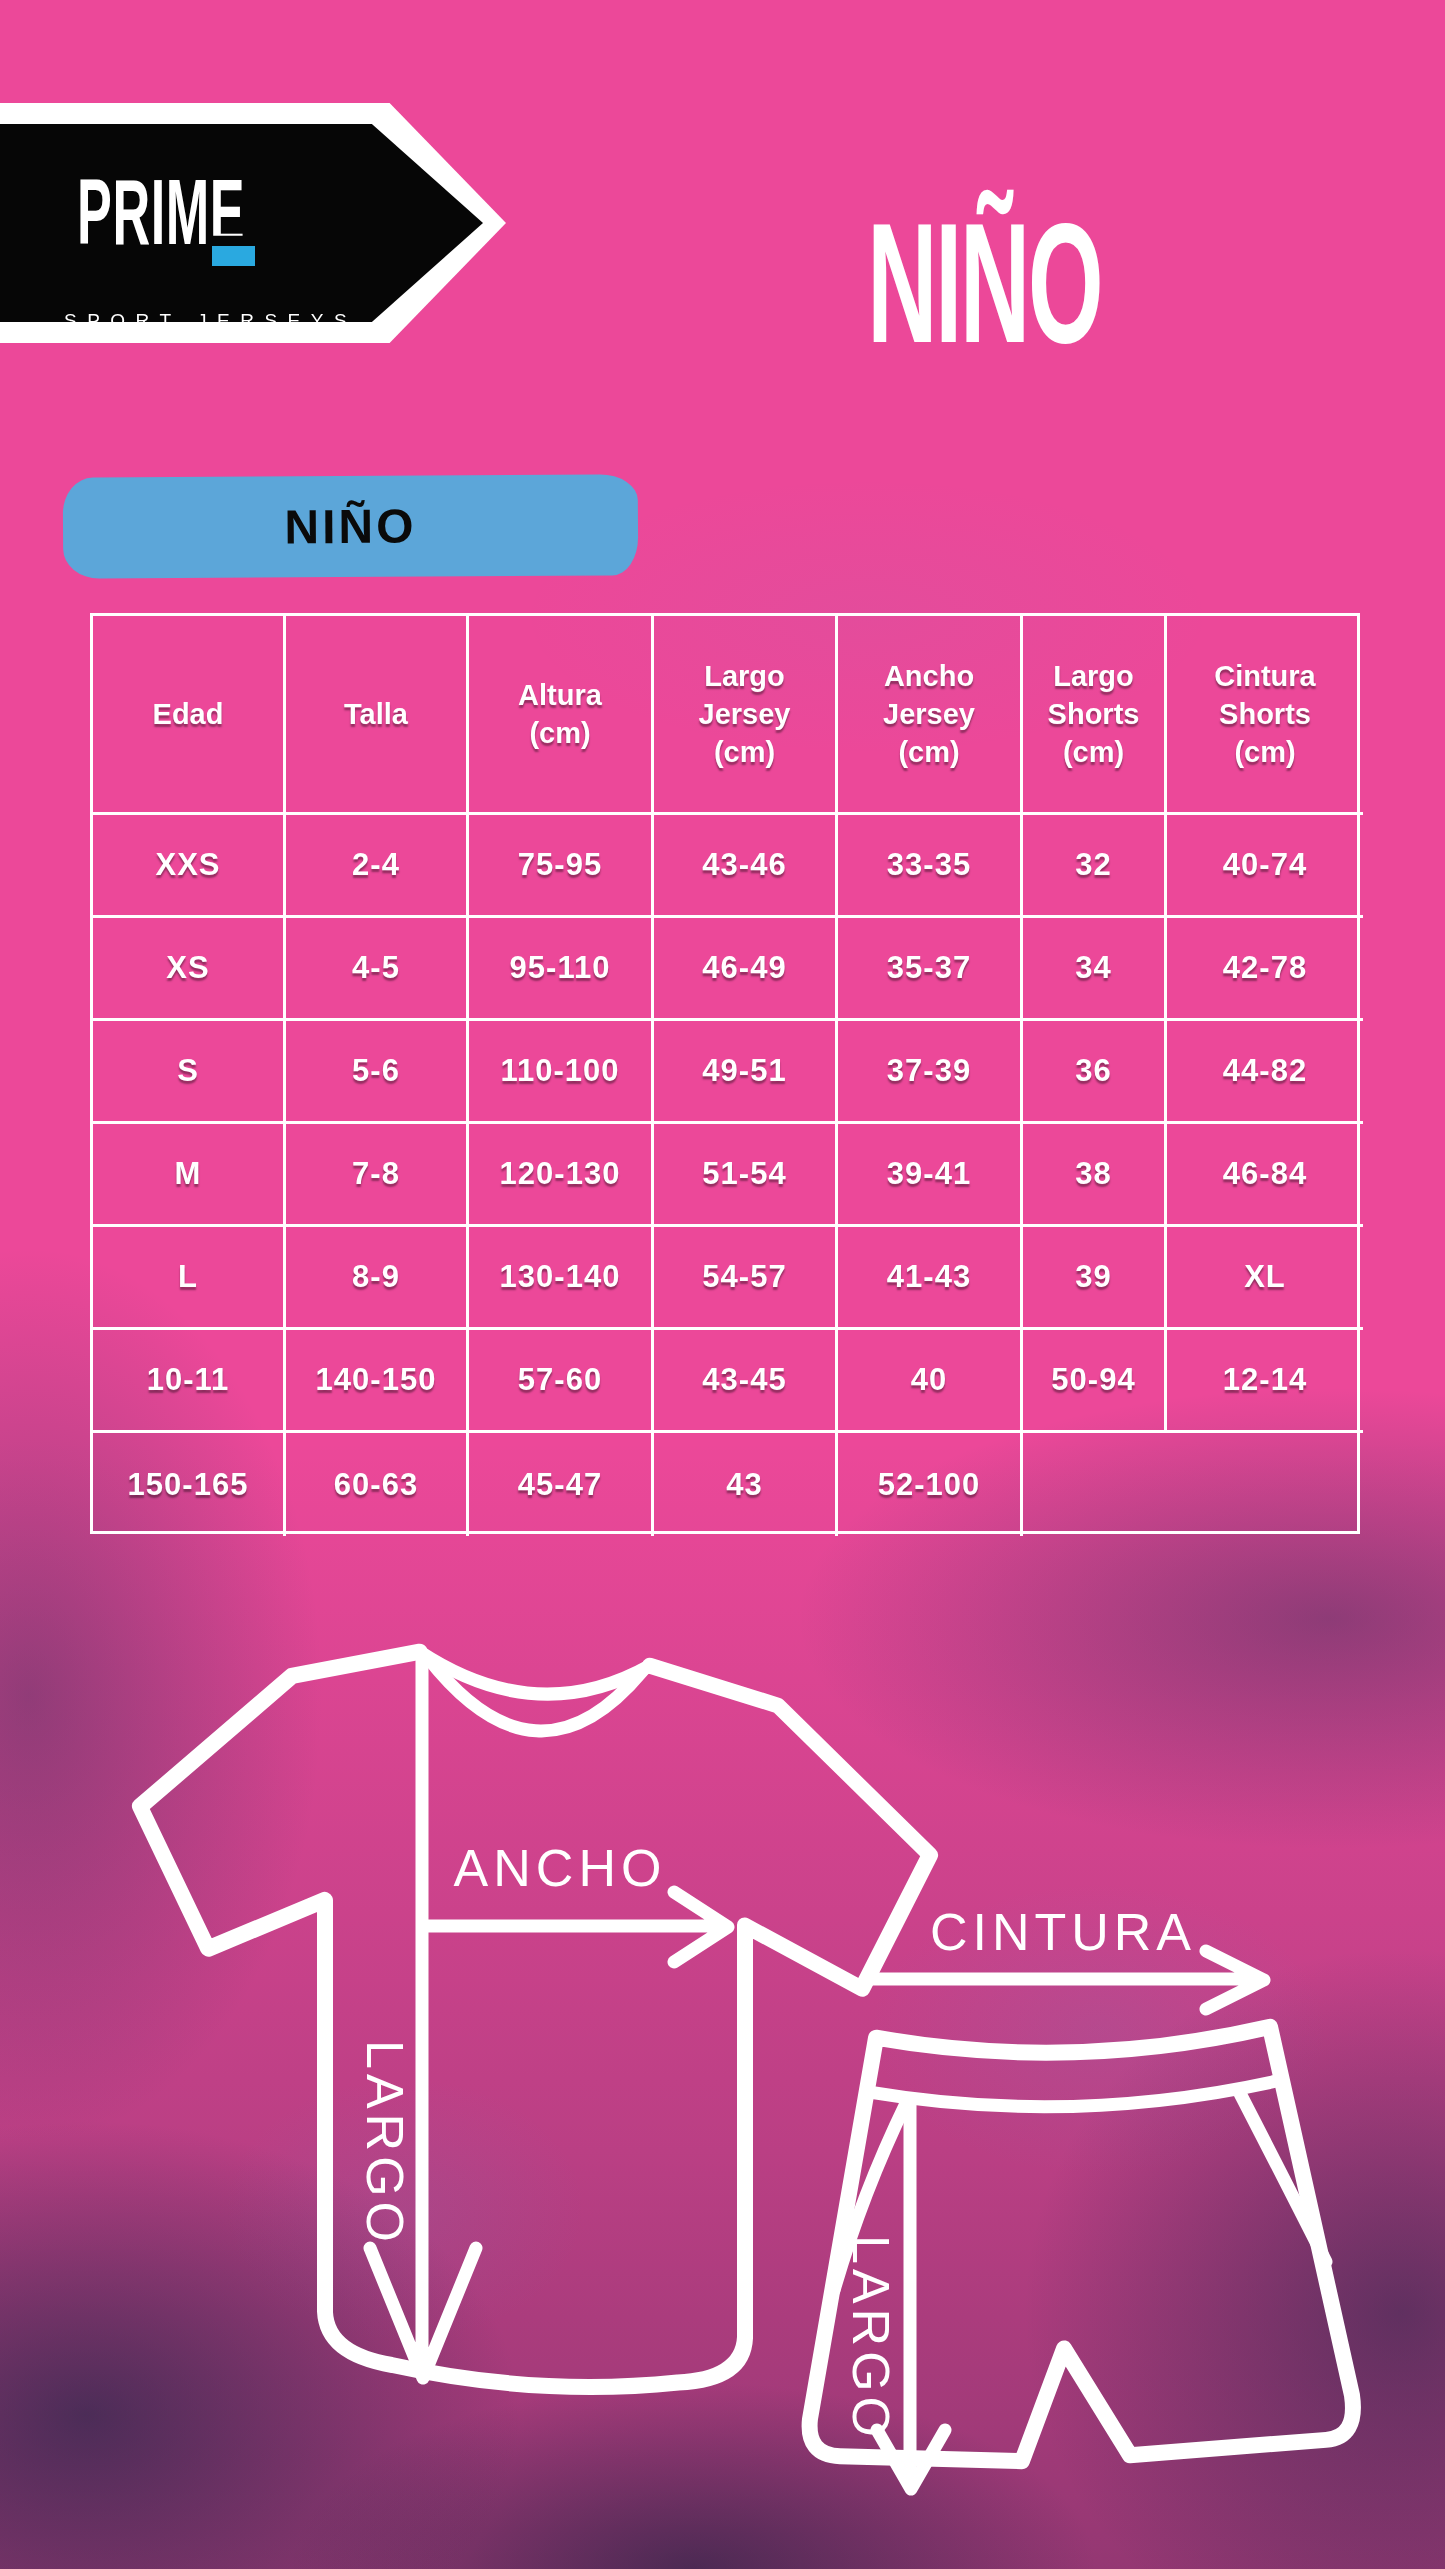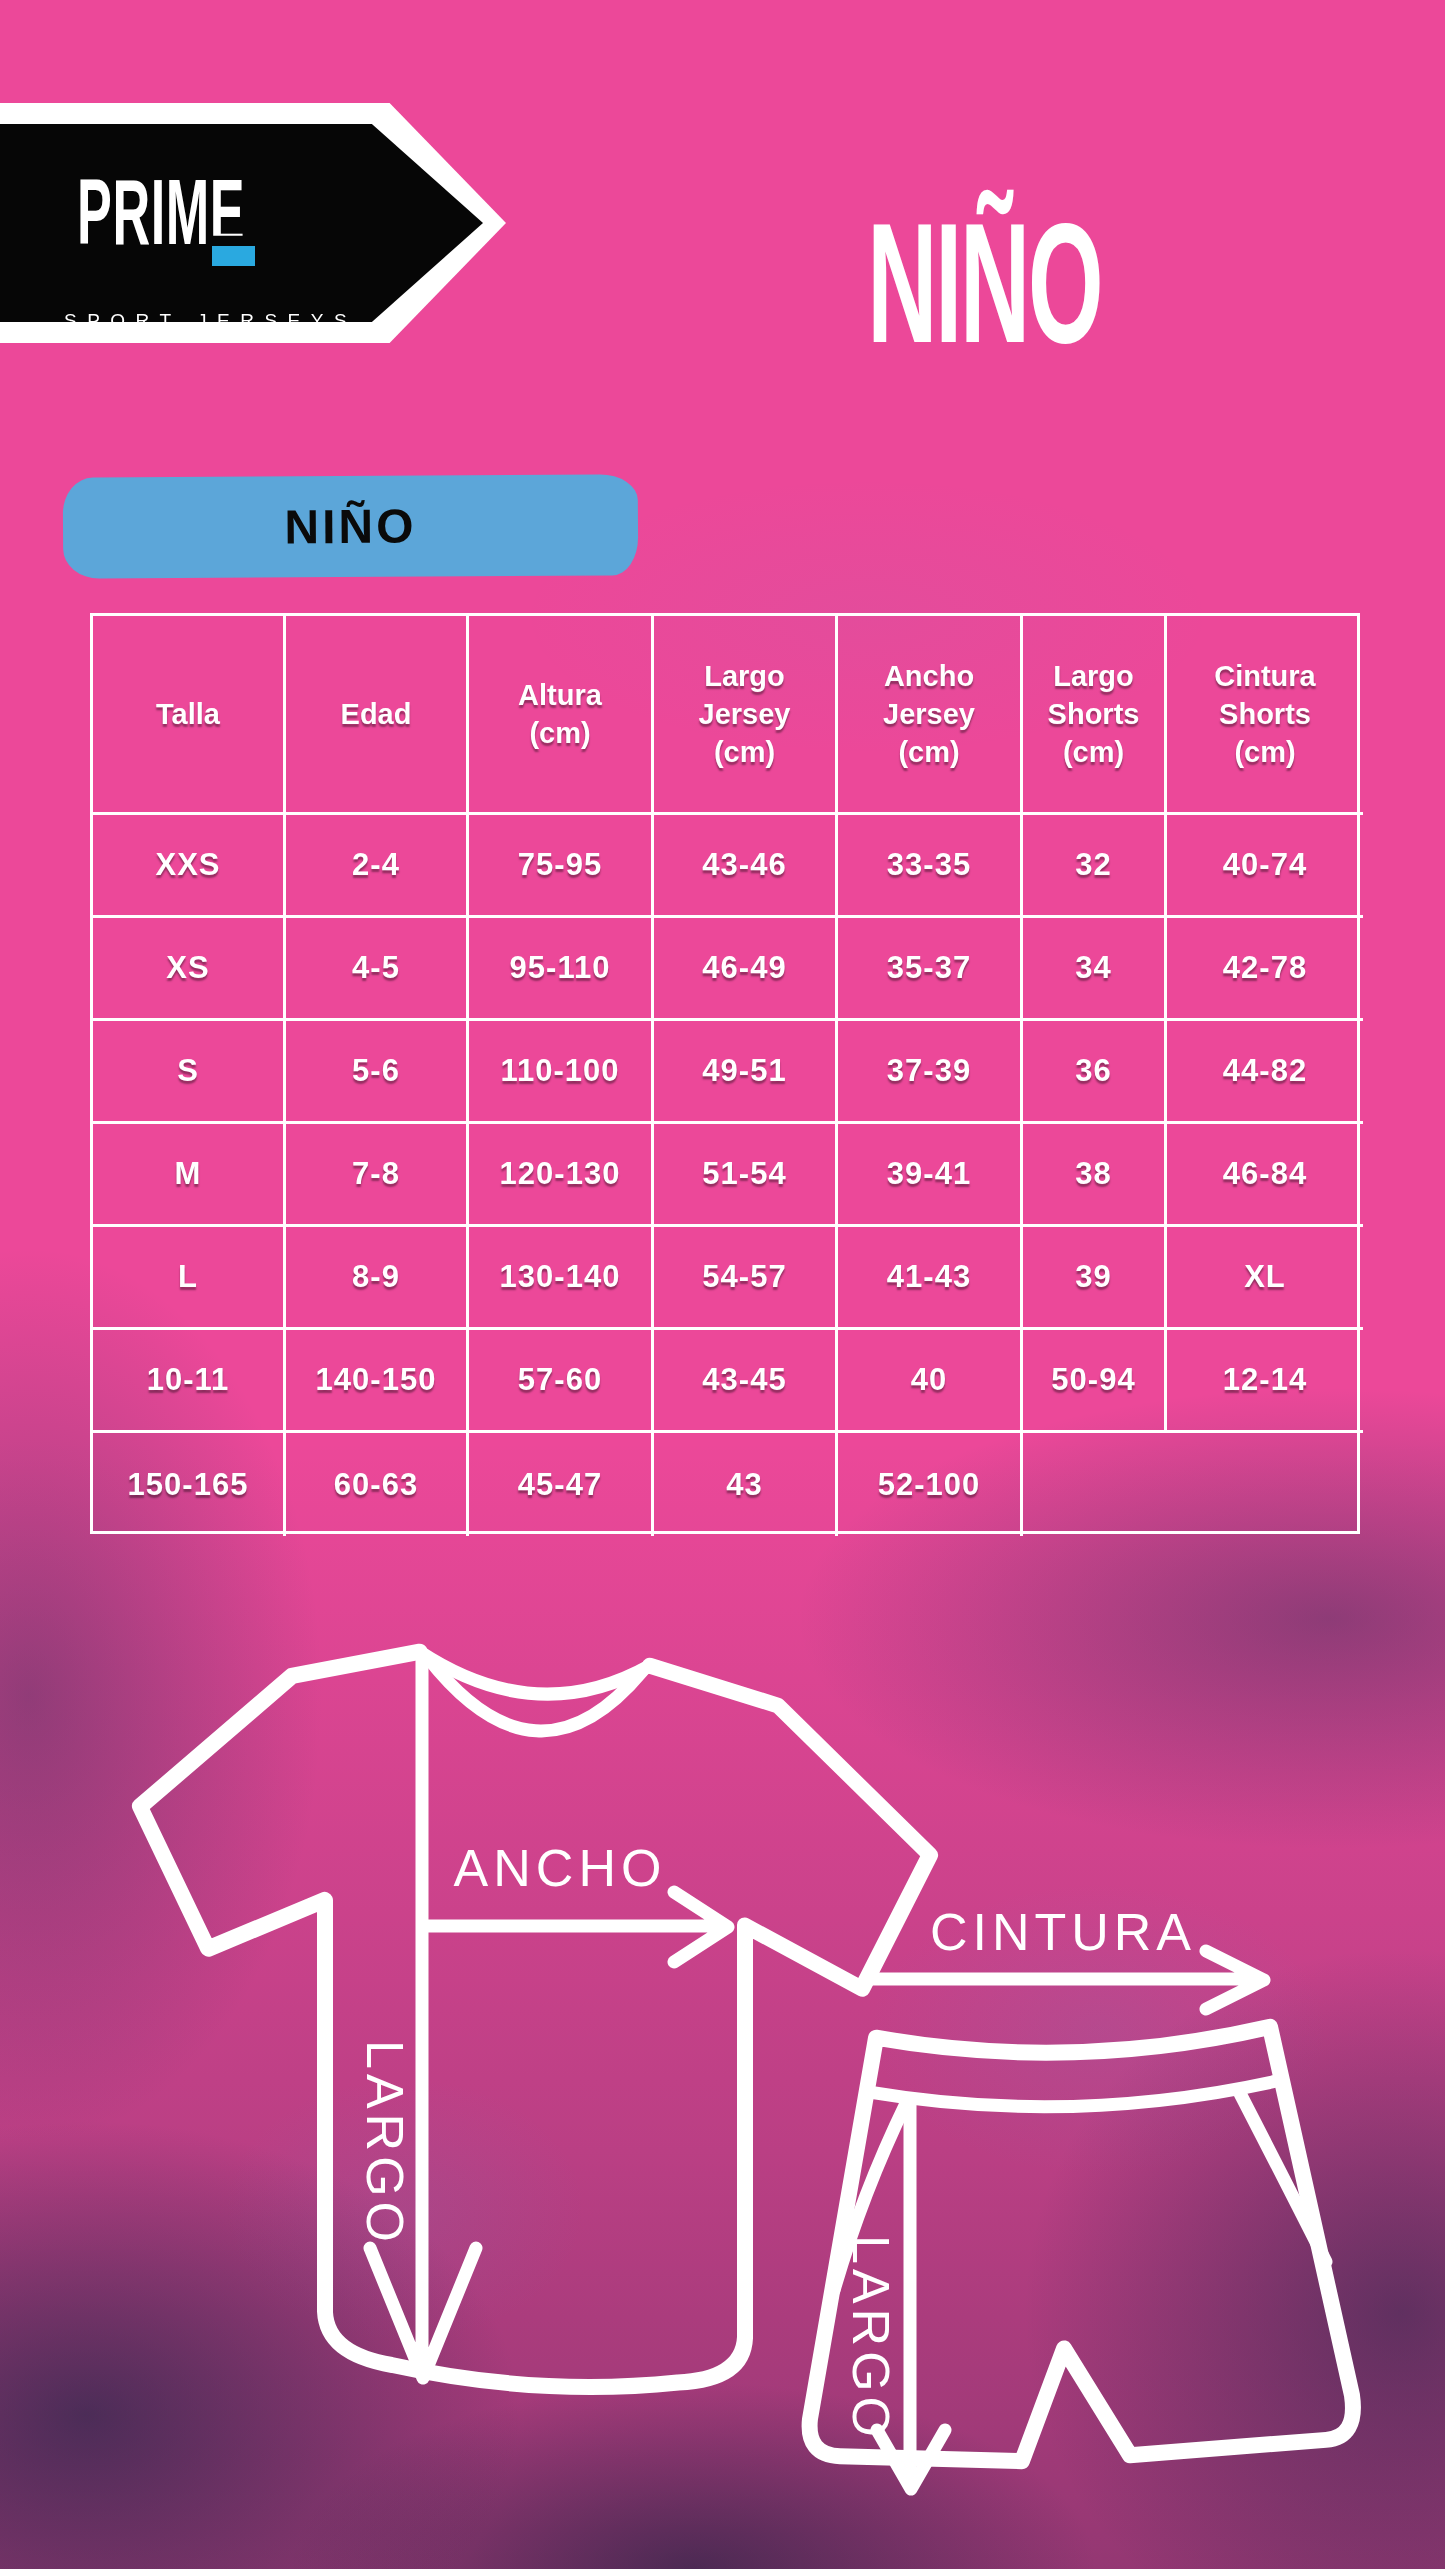--- a/index.html
+++ b/index.html
@@ -105,8 +105,8 @@
 
   <div class="size-table">
 
+    <div class="cell th">Edad</div>
     <div class="cell th">Talla</div>
-    <div class="cell th">Edad</div>
     <div class="cell th">Altura
 (cm)</div>
     <div class="cell th">Largo

